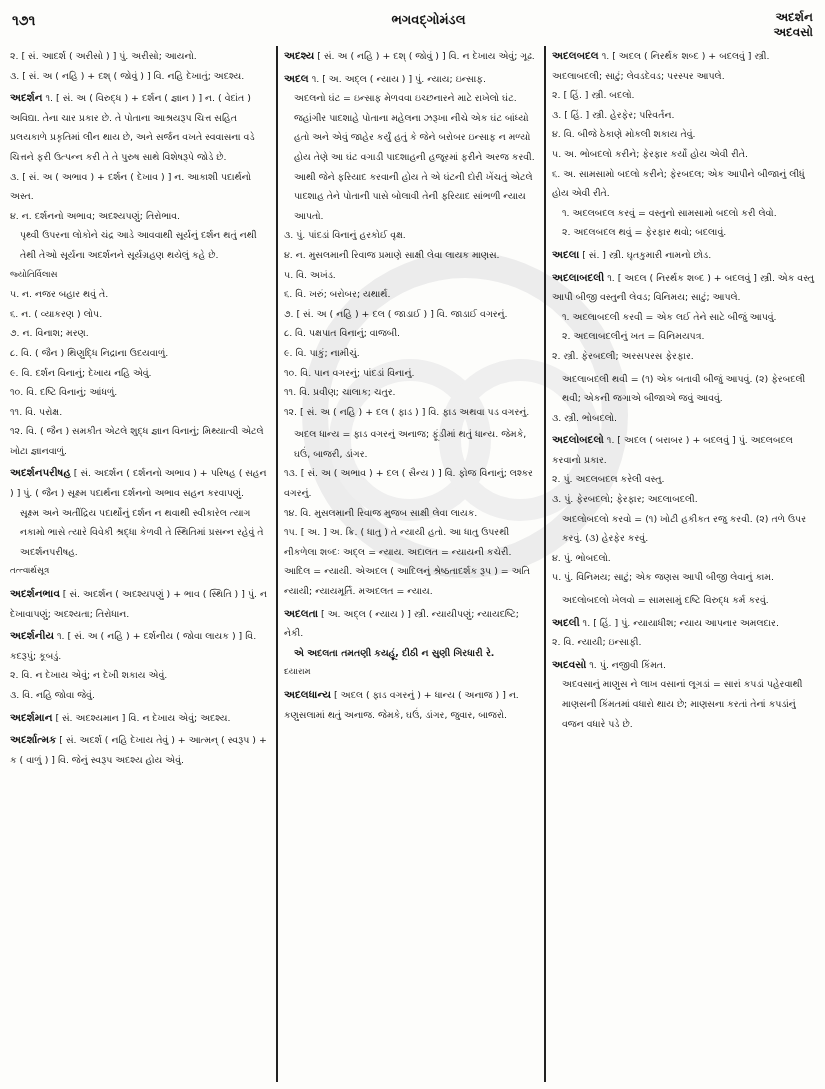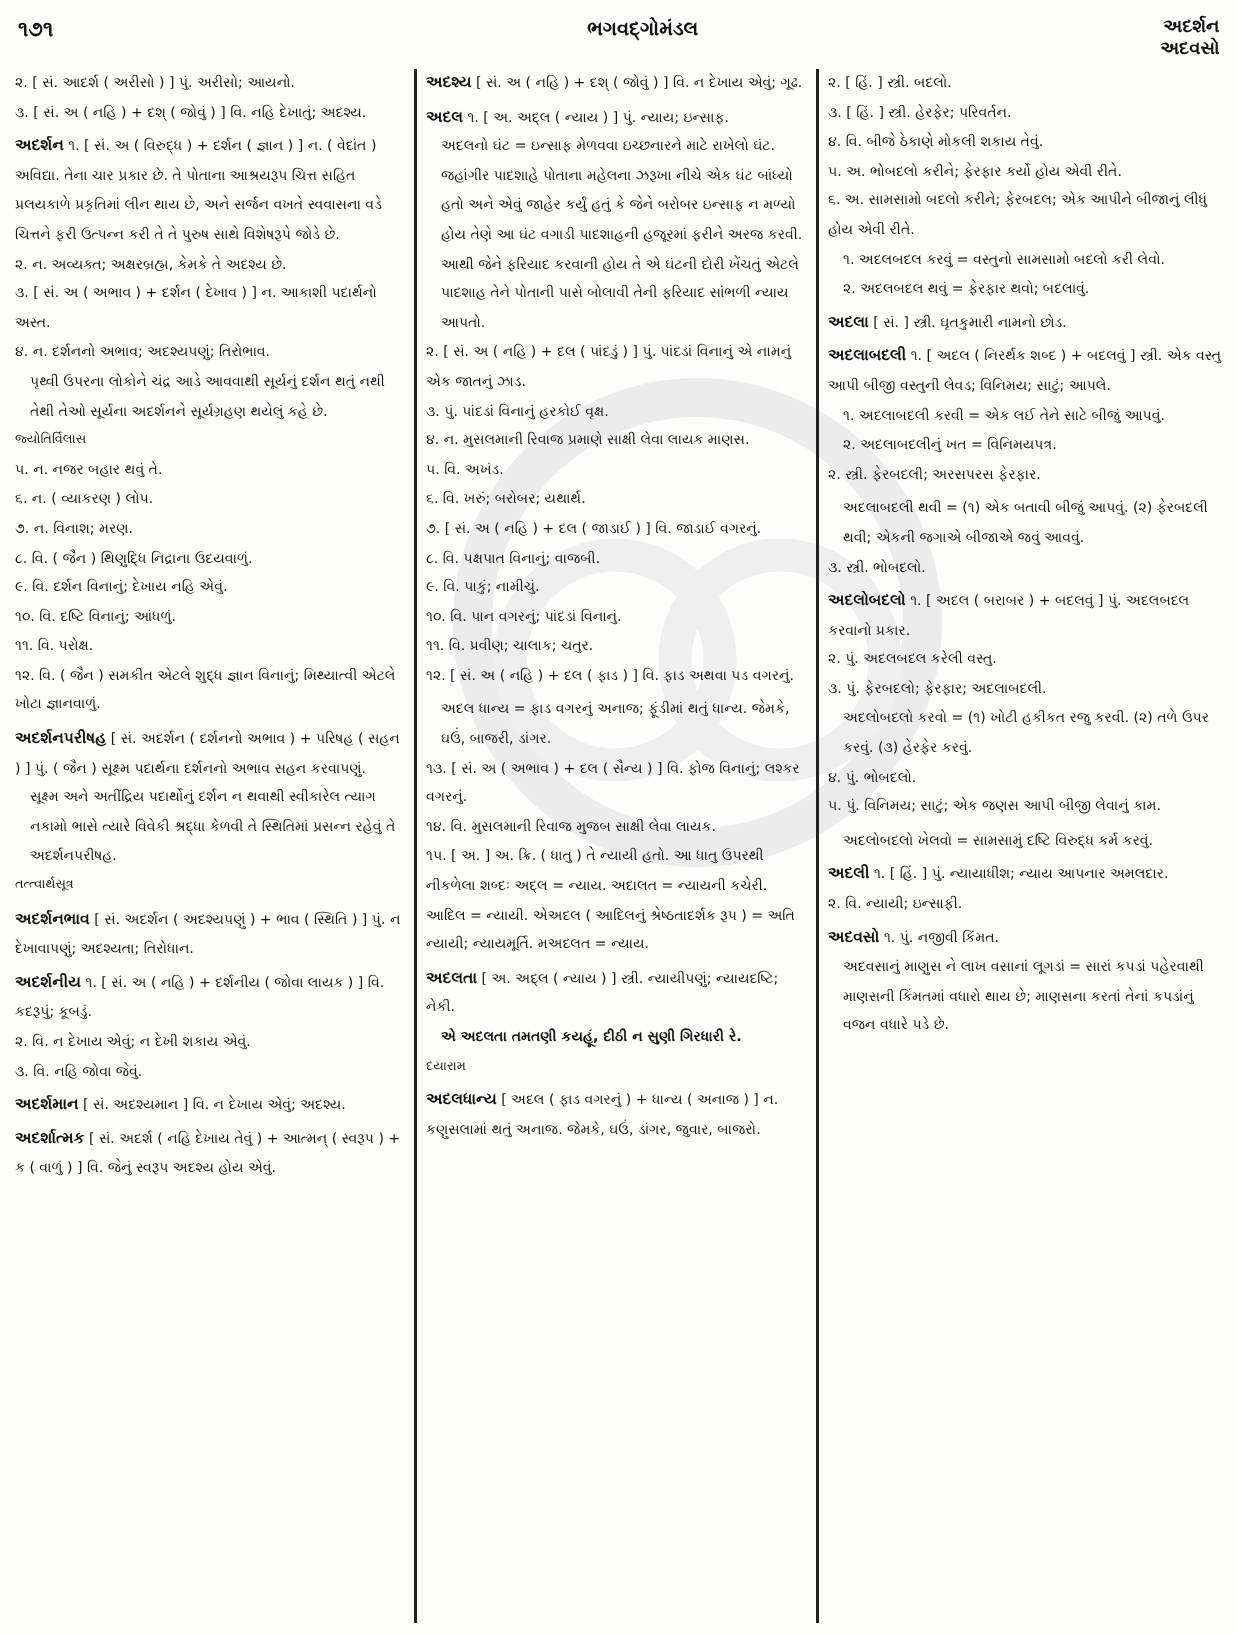--- a/index.html
+++ b/index.html
@@ -121,6 +121,7 @@
   </div>
 <div class="col c3">
     <div class="e">
+      <div class="l s"><span class="hw">અદલબદલ</span> <span>૧. [ અદલ ( નિરર્થક શબ્દ ) + બદલવું ] સ્ત્રી. અદલાબદલી; સાટું; લેવડદેવડ; પરસ્પર આપલે.</span></div>
       <div class="l s">૨. [ હિં. ] સ્ત્રી. બદલો.</div>
       <div class="l s">૩. [ હિં. ] સ્ત્રી. હેરફેર; પરિવર્તન.</div>
       <div class="l s">૪. વિ. બીજે ઠેકાણે મોકલી શકાય તેવું.</div>

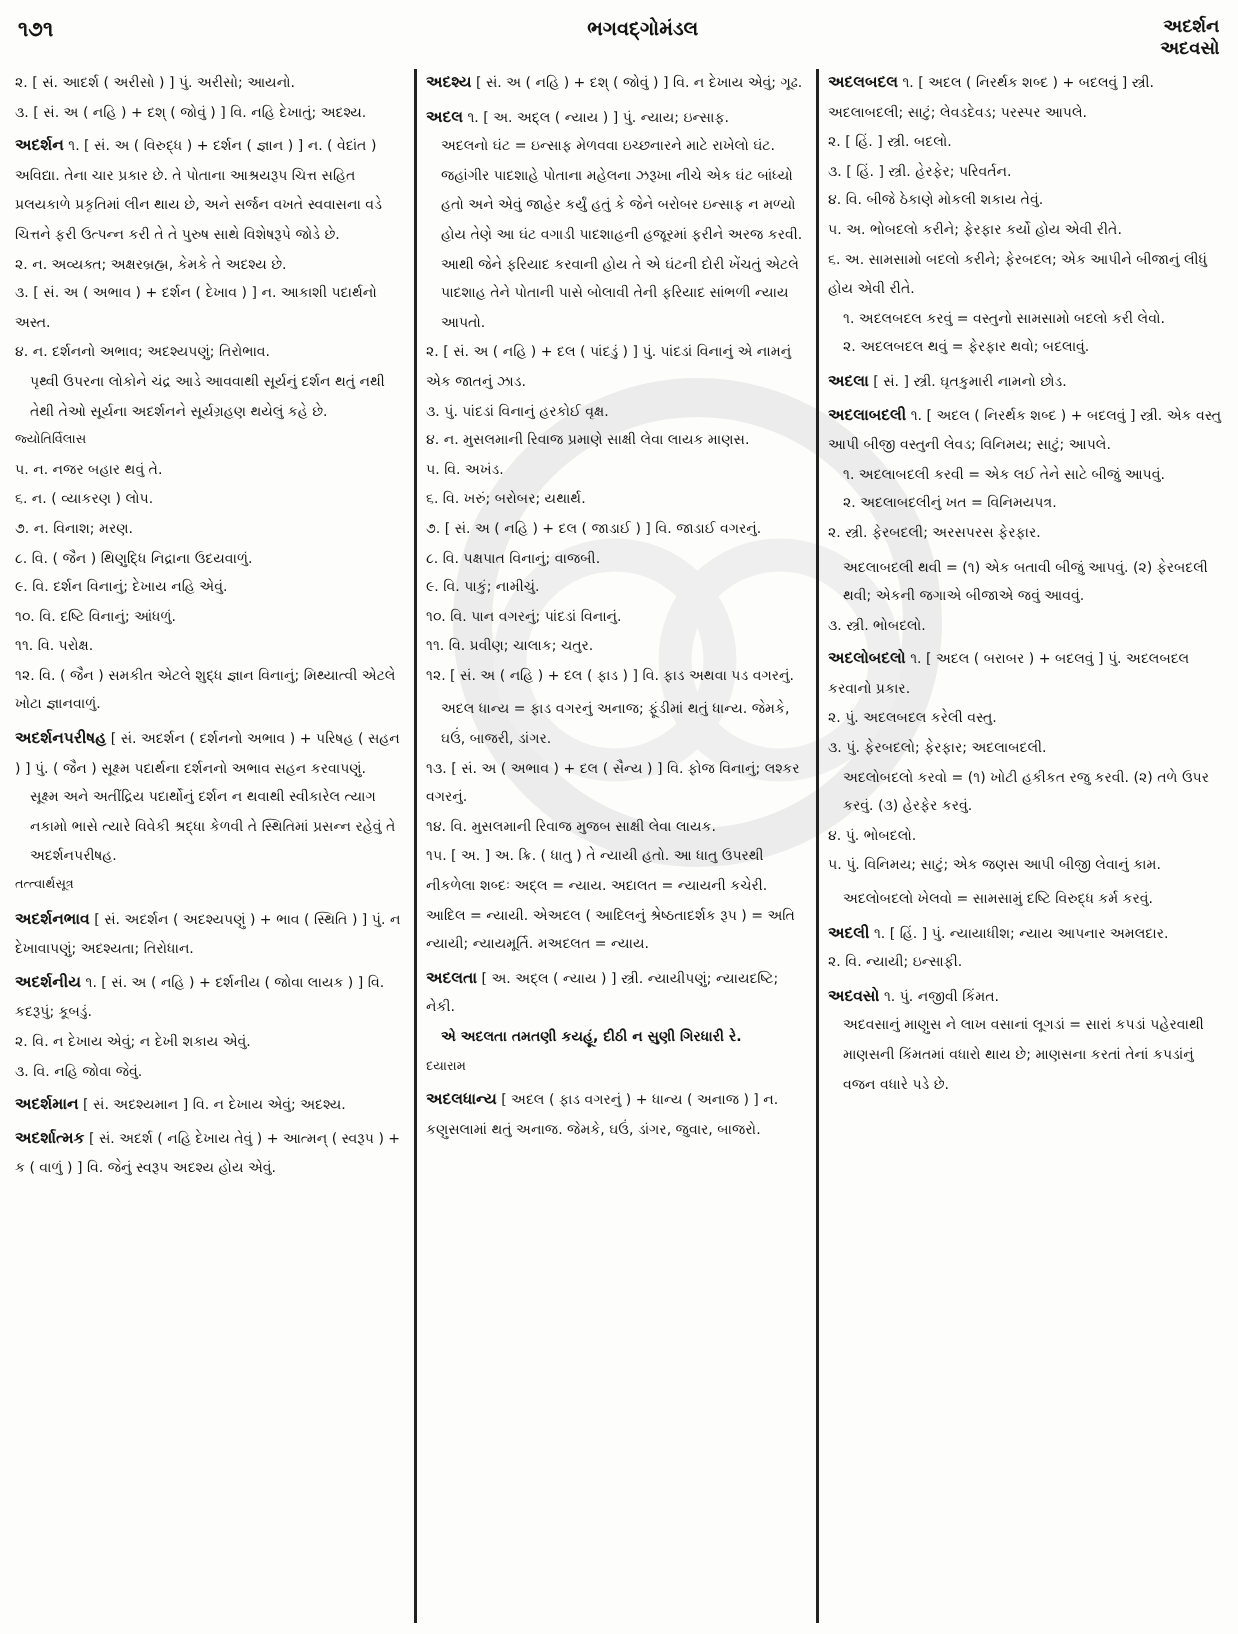--- a/index.html
+++ b/index.html
@@ -51,7 +51,6 @@
     </div>
     <div class="e">
       <div class="l s"><span class="hw">અદર્શન</span> <span>૧. [ સં. અ ( વિરુદ્ધ ) + દર્શન ( જ્ઞાન ) ] ન. ( વેદાંત ) અવિદ્યા. તેના ચાર પ્રકાર છે. તે પોતાના આશ્રયરૂપ ચિત્ત સહિત પ્રલયકાળે પ્રકૃતિમાં લીન થાય છે, અને સર્જન વખતે સ્વવાસના વડે ચિત્તને ફરી ઉત્પન્ન કરી તે તે પુરુષ સાથે વિશેષરૂપે જોડે છે.</span></div>
-      <div class="l s">૨. ન. અવ્યક્ત; અક્ષરબ્રહ્મ, કેમકે તે અદશ્ય છે.</div>
       <div class="l s">૩. [ સં. અ ( અભાવ ) + દર્શન ( દેખાવ ) ] ન. આકાશી પદાર્થનો અસ્ત.</div>
       <div class="l s">૪. ન. દર્શનનો અભાવ; અદશ્યપણું; તિરોભાવ.</div>
       <div class="l q" style="white-space: pre-line;">પૃથ્વી ઉપરના લોકોને ચંદ્ર આડે આવવાથી સૂર્યનું દર્શન થતું નથી તેથી તેઓ સૂર્યના અદર્શનને સૂર્યગ્રહણ થયેલું કહે છે.</div>

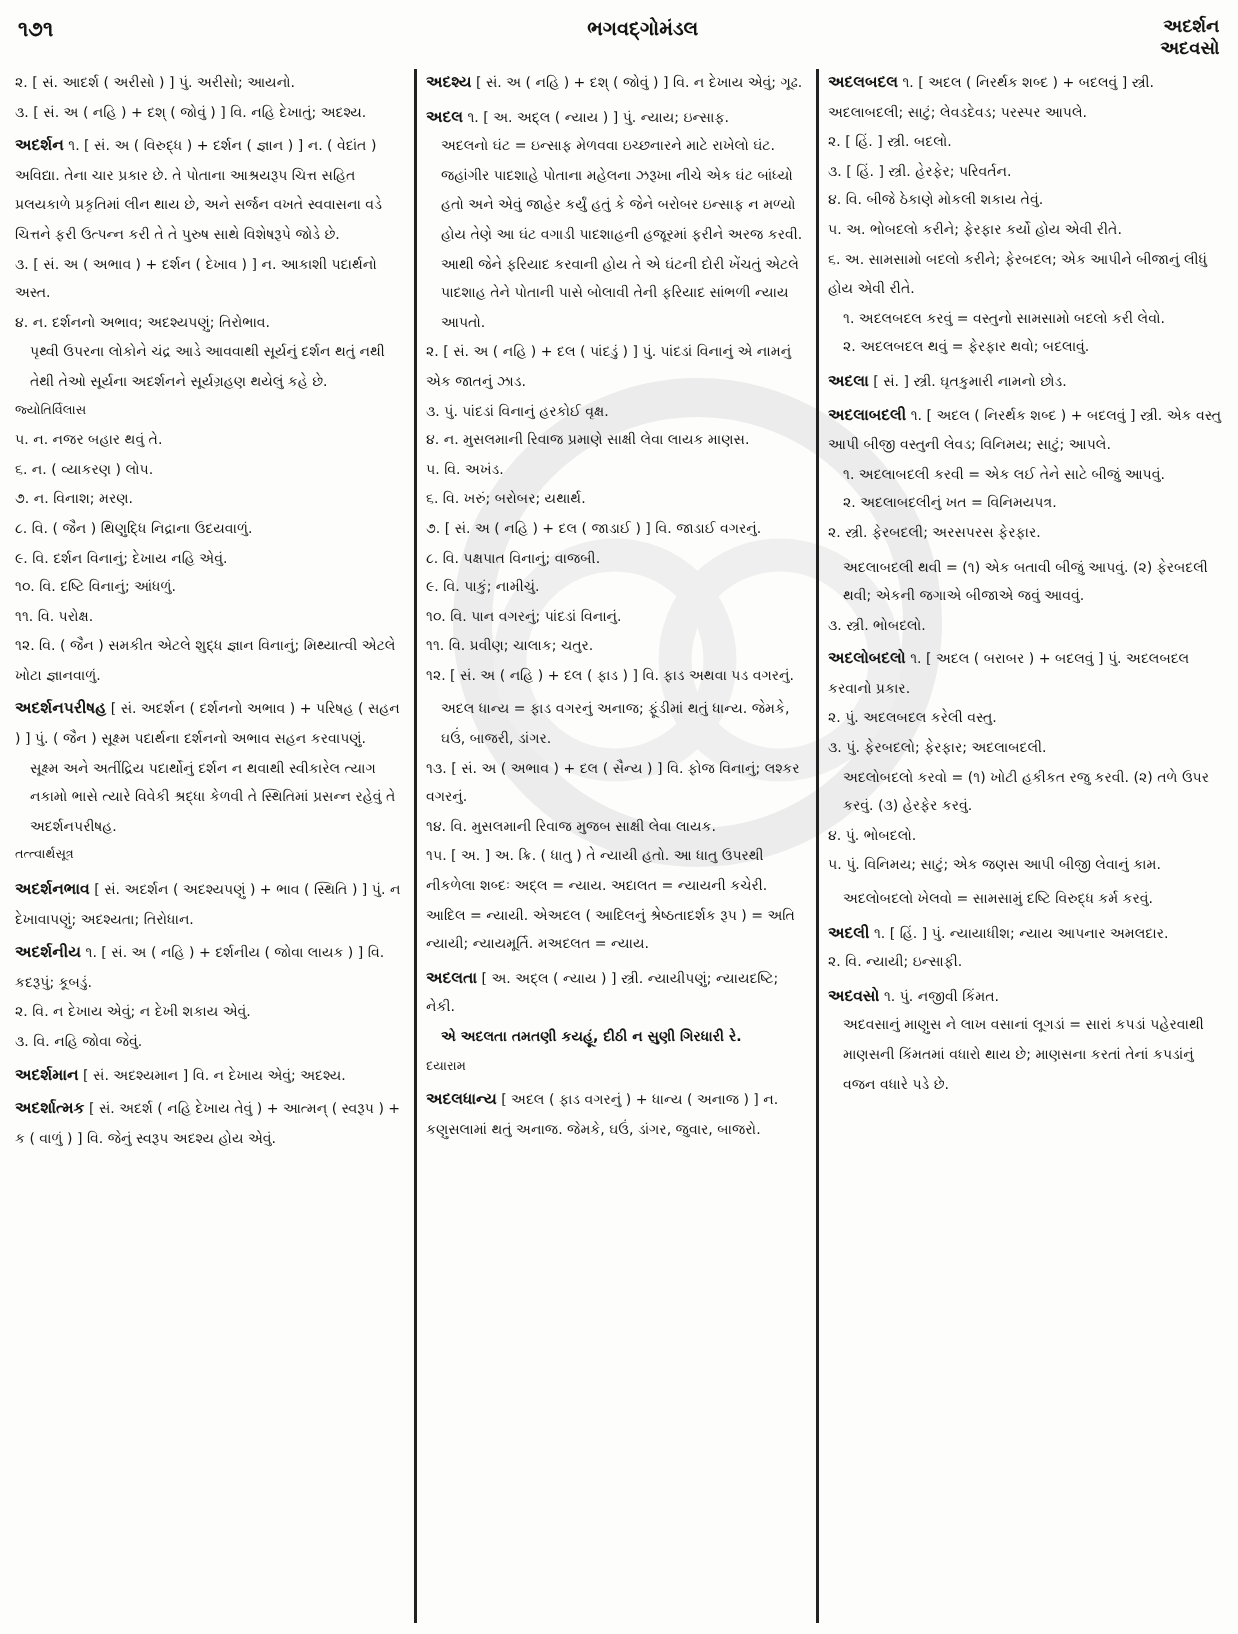--- a/index.html
+++ b/index.html
@@ -91,7 +91,6 @@
     <div class="e">
       <div class="l s"><span class="hw">અદલ</span> <span>૧. [ અ. અદ્લ ( ન્યાય ) ] પું. ન્યાય; ઇન્સાફ.</span></div>
       <div class="l q" style="white-space: pre-line;">અદલનો ઘંટ = ઇન્સાફ મેળવવા ઇચ્છનારને માટે રાખેલો ઘંટ. જહાંગીર પાદશાહે પોતાના મહેલના ઝરૂખા નીચે એક ઘંટ બાંધ્યો હતો અને એવું જાહેર કર્યું હતું કે જેને બરોબર ઇન્સાફ ન મળ્યો હોય તેણે આ ઘંટ વગાડી પાદશાહની હજૂરમાં ફરીને અરજ કરવી. આથી જેને ફરિયાદ કરવાની હોય તે એ ઘંટની દોરી ખેંચતું એટલે પાદશાહ તેને પોતાની પાસે બોલાવી તેની ફરિયાદ સાંભળી ન્યાય આપતો.</div>
-      <div class="l s">૨. [ સં. અ ( નહિ ) + દલ ( પાંદડું ) ] પું. પાંદડાં વિનાનું એ નામનું એક જાતનું ઝાડ.</div>
       <div class="l s">૩. પું. પાંદડાં વિનાનું હરકોઈ વૃક્ષ.</div>
       <div class="l s">૪. ન. મુસલમાની રિવાજ પ્રમાણે સાક્ષી લેવા લાયક માણસ.</div>
       <div class="l s">૫. વિ. અખંડ.</div>

